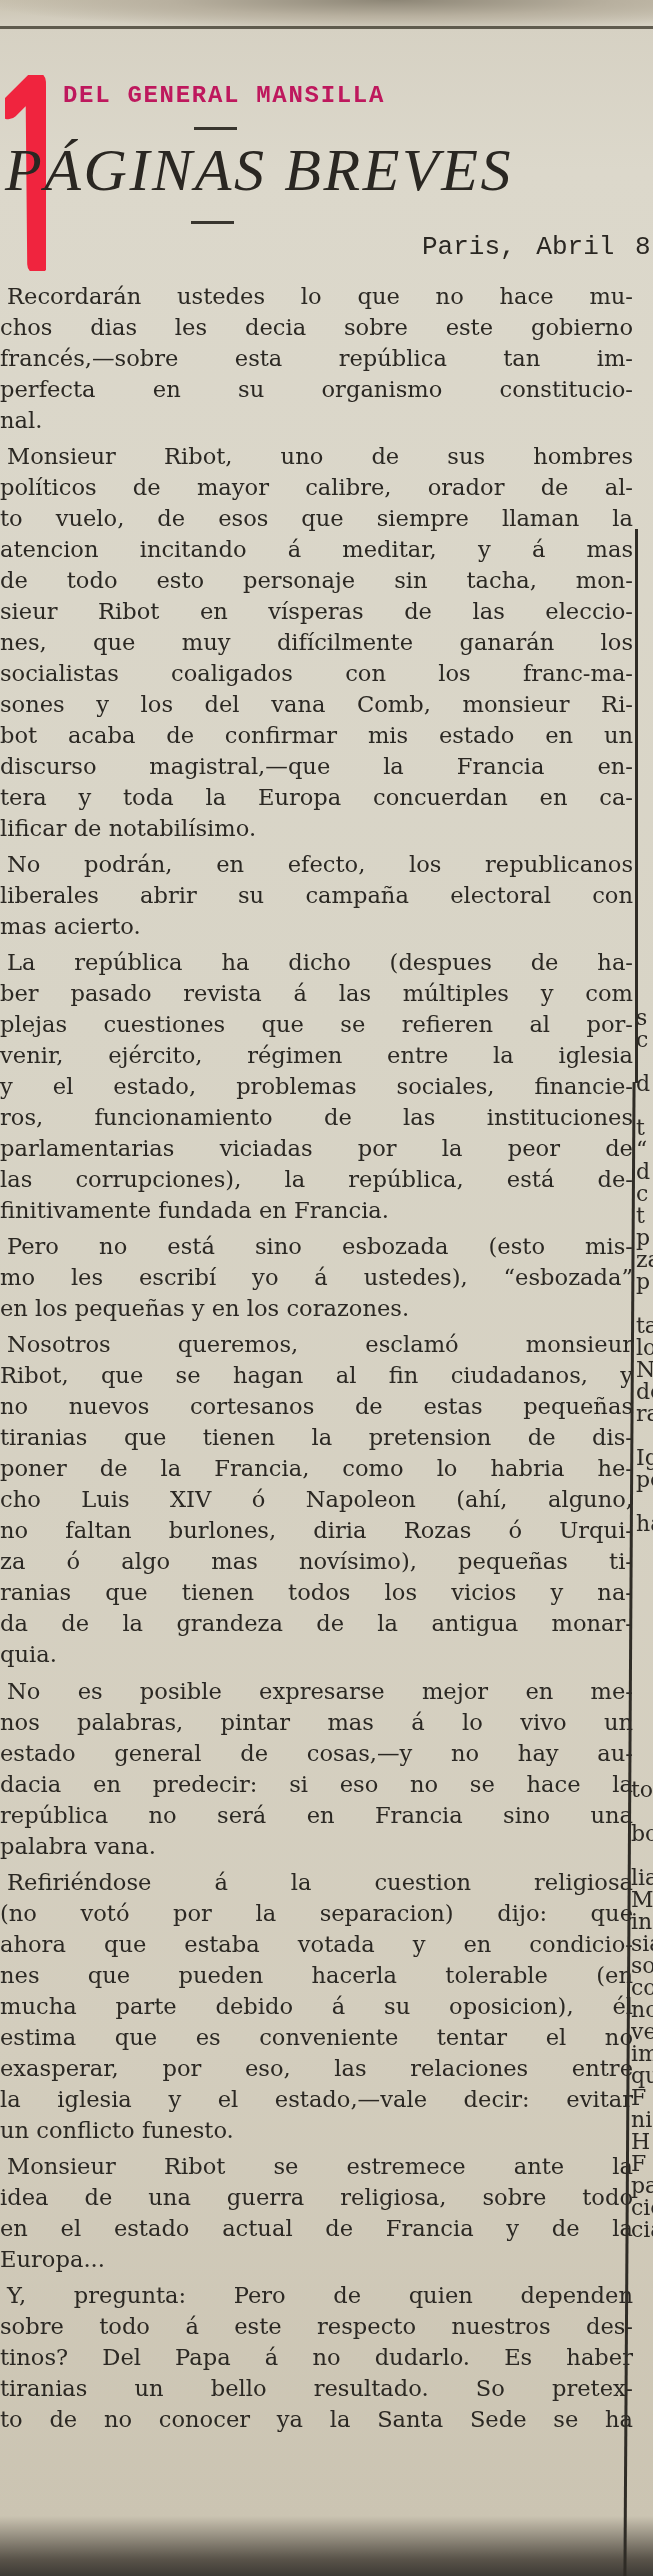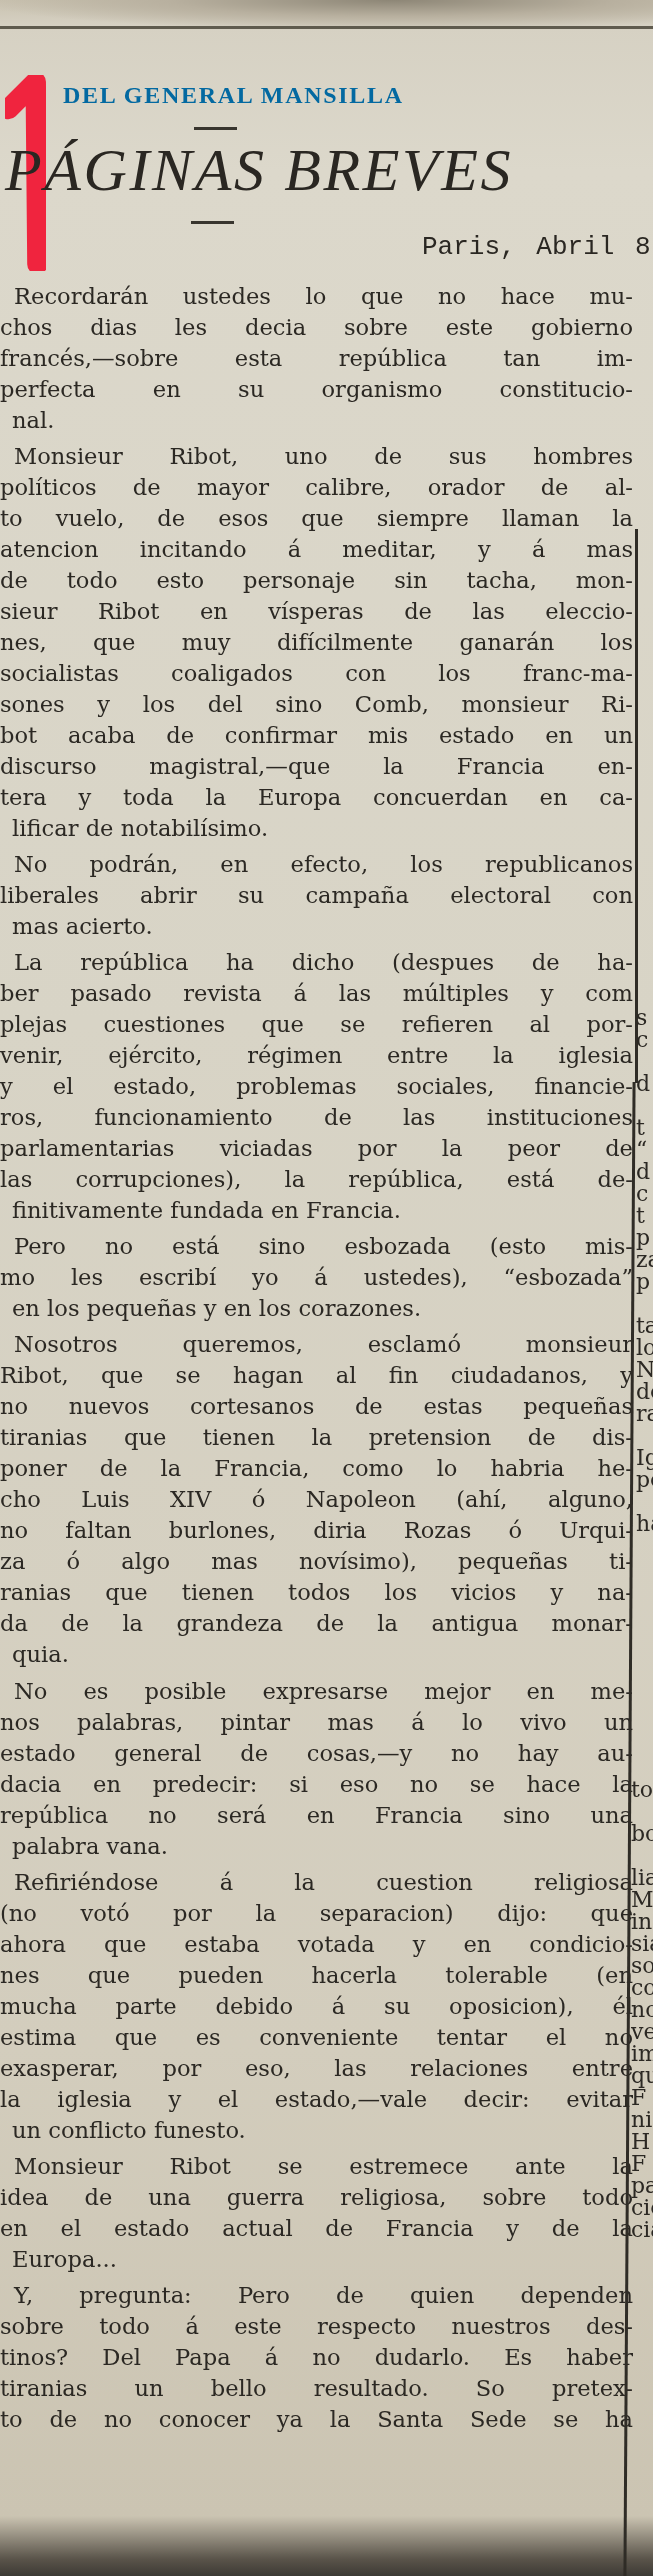--- a/index.html
+++ b/index.html
@@ -10,8 +10,8 @@
     background:radial-gradient(ellipse at 60% 0%,#8d8676 0%,#b8b09f 40%,rgba(200,194,178,0) 75%);}
   .rule-top{position:absolute;left:0;top:26.4px;width:653px;height:2.6px;background:#4a4639;opacity:.85;}
   .col-rule{position:absolute;width:2.6px;background:#2f2c26;}
-  .kicker{position:absolute;left:63px;top:82px;width:324px;font-family:Liberation Serif, serif;font-weight:bold;
-    font-size:24px;letter-spacing:1.7px;color:#0369a1;white-space:nowrap;}
+  .kicker{position:absolute;left:63px;top:82px;width:324px;font-family:Liberation Mono, monospace;font-weight:bold;
+    font-size:24px;letter-spacing:1.7px;color:#be185d;white-space:nowrap;}
   .dash{position:absolute;height:2.6px;background:#38352e;}
   .title{position:absolute;left:5.1px;top:136px;font-family:"Liberation Serif",serif;font-style:italic;
     font-size:60px;letter-spacing:2.6px;color:#2a2722;white-space:nowrap;}

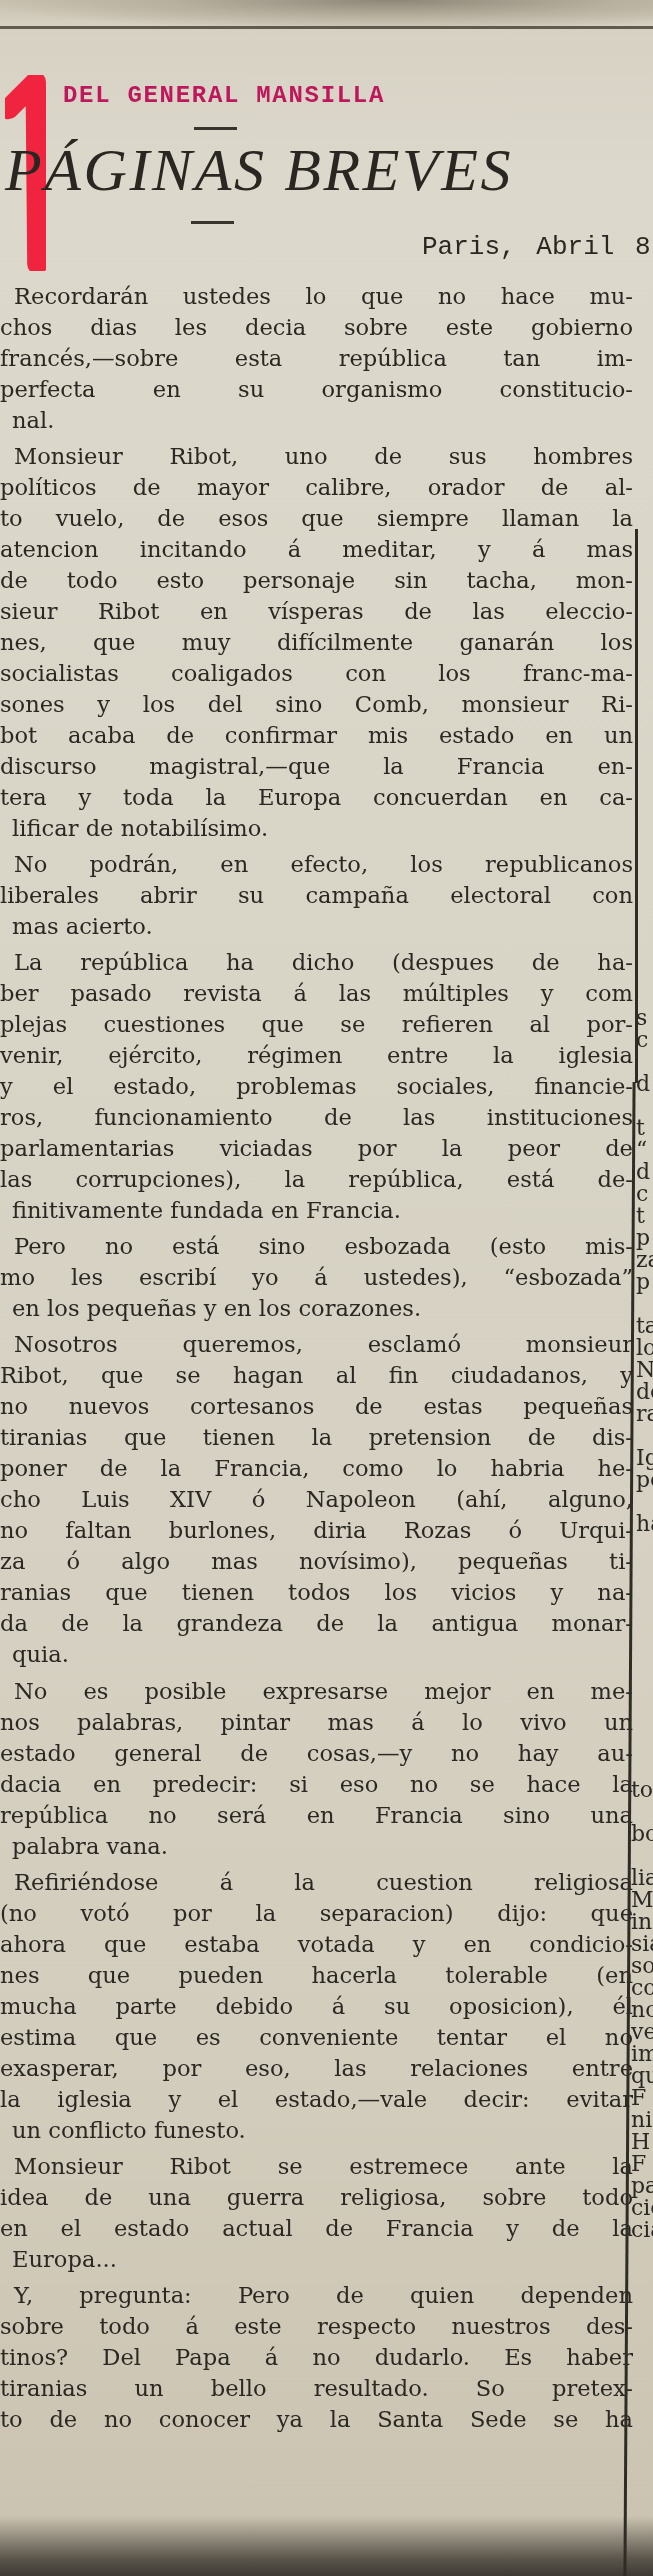--- a/index.html
+++ b/index.html
@@ -21,7 +21,7 @@
     line-height:31px;color:#2b2823;}
   .ln{height:31px;white-space:nowrap;overflow:hidden;text-align:justify;text-align-last:justify;}
   .ln.last{text-align-last:left;padding-left:12px;}
-  .ln.indent{padding-left:14px;}
+  .ln.indent{padding-left:7px;}
   .pgap{height:5.1px;}
   .side{position:absolute;left:616px;width:38px;font-family:"DejaVu Serif",serif;font-size:22px;color:#2b2823;
     overflow:hidden;line-height:22px;}

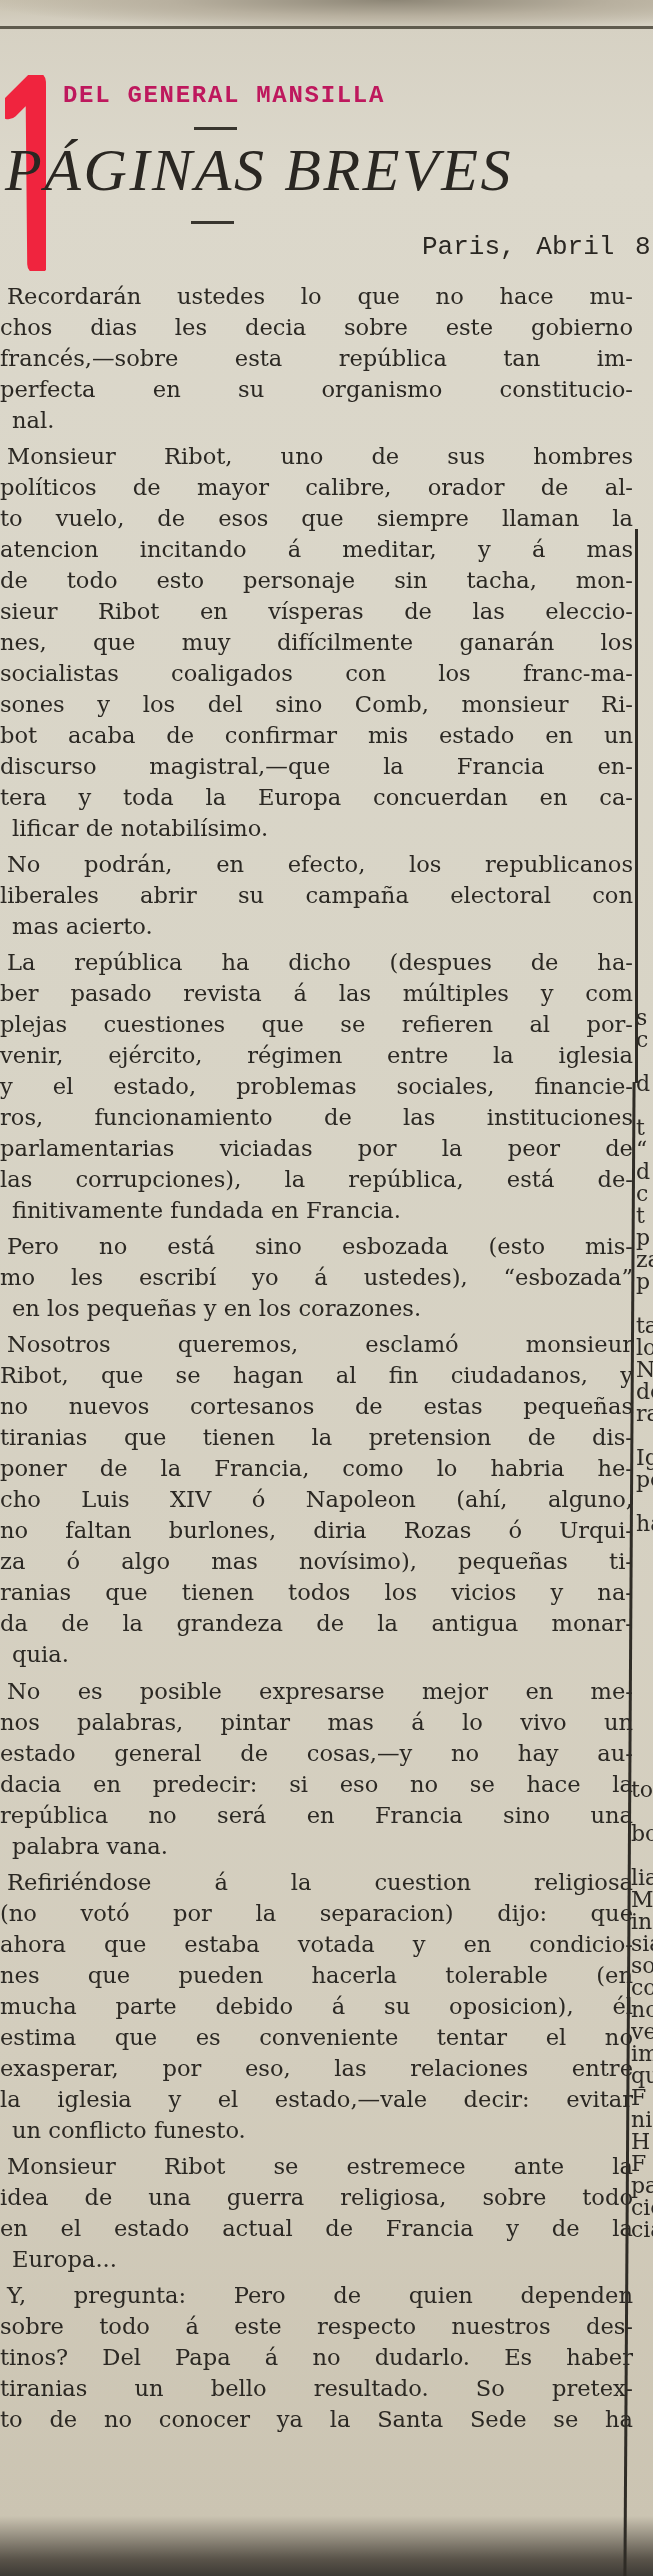--- a/index.html
+++ b/index.html
@@ -20,7 +20,7 @@
   .body-col{position:absolute;left:0;top:281px;width:633px;font-family:"DejaVu Serif",serif;font-size:22.6px;
     line-height:31px;color:#2b2823;}
   .ln{height:31px;white-space:nowrap;overflow:hidden;text-align:justify;text-align-last:justify;}
-  .ln.last{text-align-last:left;padding-left:12px;}
+  .ln.last{text-align-last:left;}
   .ln.indent{padding-left:7px;}
   .pgap{height:5.1px;}
   .side{position:absolute;left:616px;width:38px;font-family:"DejaVu Serif",serif;font-size:22px;color:#2b2823;

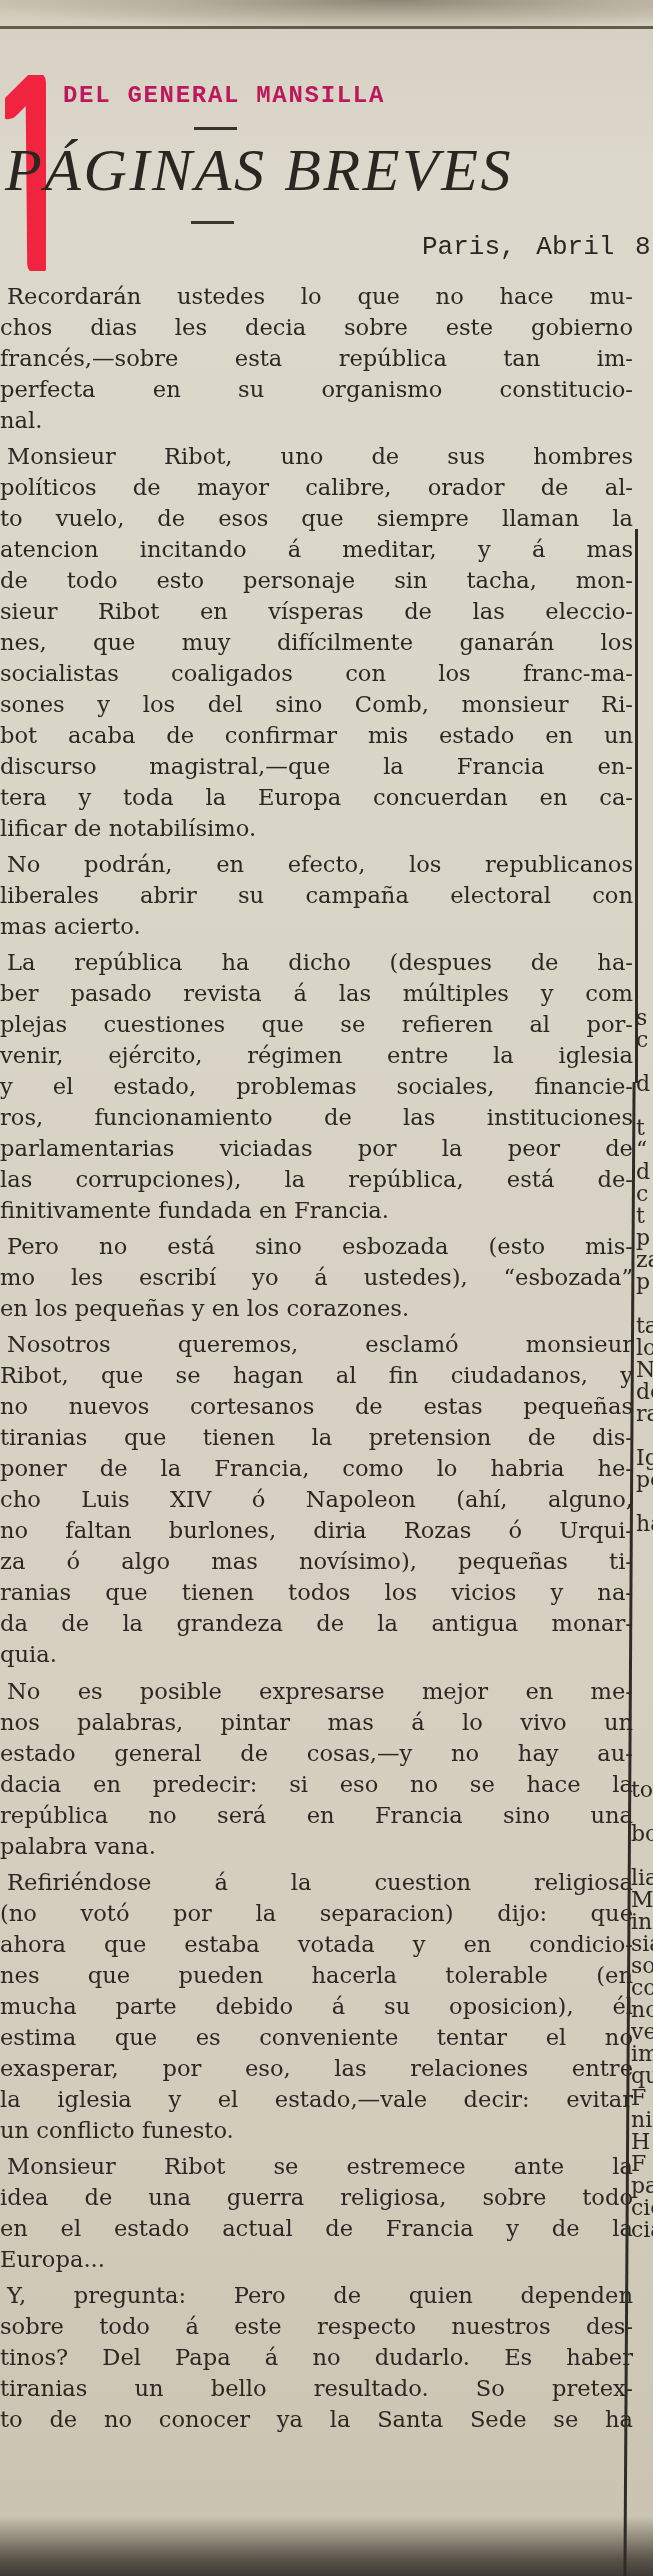--- a/index.html
+++ b/index.html
@@ -60,7 +60,7 @@
     <div class="ln">sieur Ribot en vísperas de las eleccio-</div>
     <div class="ln">nes, que muy difícilmente ganarán los</div>
     <div class="ln">socialistas coaligados con los franc-ma-</div>
-    <div class="ln">sones y los del sino Comb, monsieur Ri-</div>
+    <div class="ln">sones y los del vana Comb, monsieur Ri-</div>
     <div class="ln">bot acaba de confirmar mis estado en un</div>
     <div class="ln">discurso magistral,—que la Francia en-</div>
     <div class="ln">tera y toda la Europa concuerdan en ca-</div>

